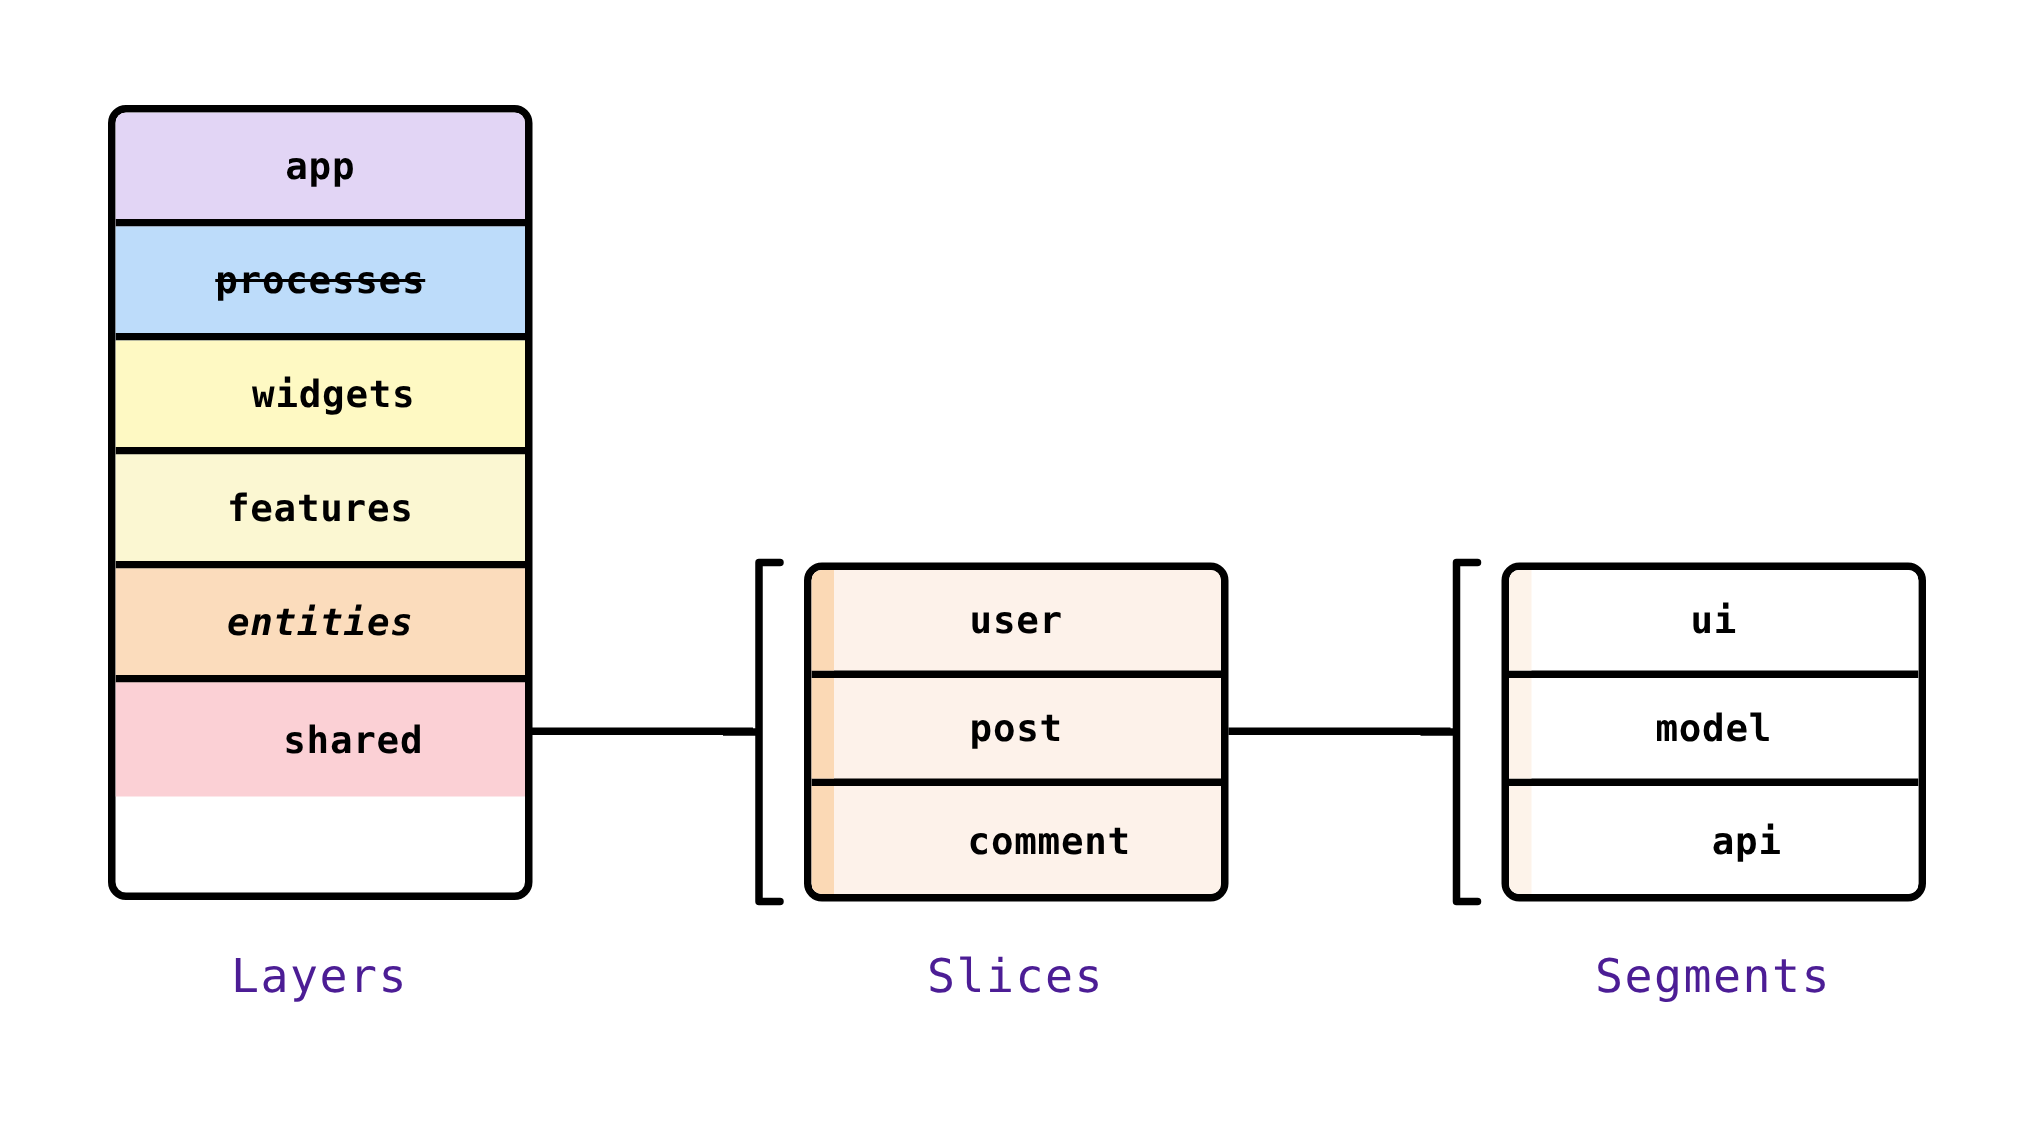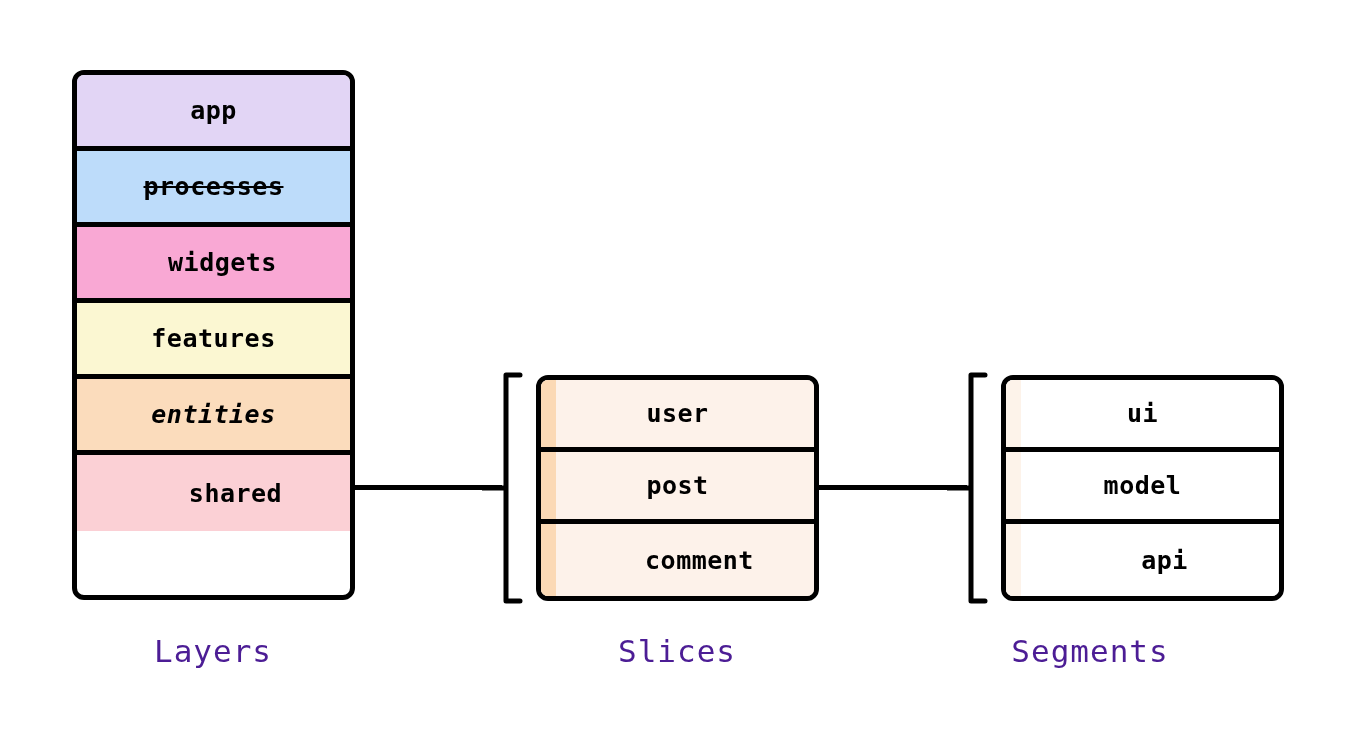--- a/index.html
+++ b/index.html
@@ -127,7 +127,7 @@
     <div class="row struck" style="background: rgb(189, 220, 250);">
       <span class="label">processes</span>
     </div>
-    <div class="row" style="background: #f9a8d4; padding-left: 18px;">
+    <div class="row" style="background: #fef9c3; padding-left: 18px;">
       <span class="label">widgets</span>
     </div>
     <div class="row" style="background: rgb(251, 247, 210);">

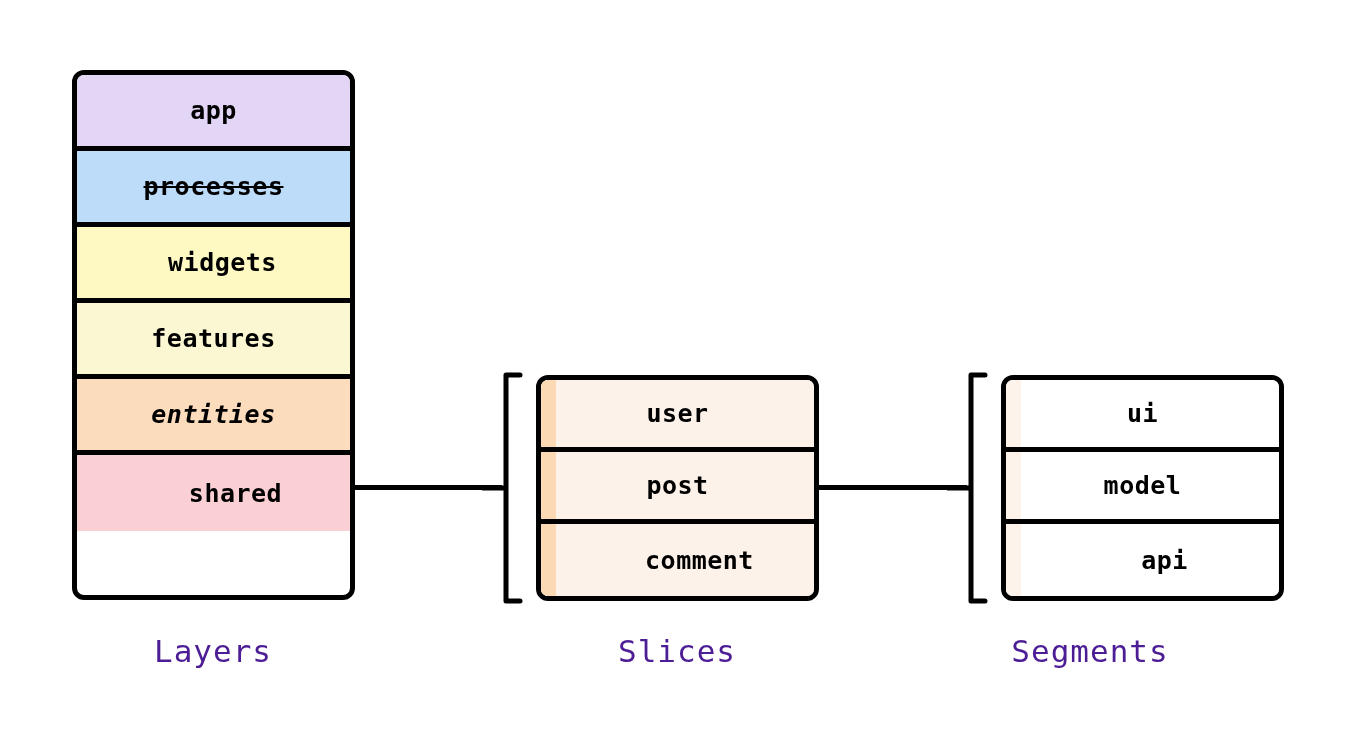--- a/index.html
+++ b/index.html
@@ -113,7 +113,7 @@
   }
   #caption-layers   { left: 43px; }
   #caption-slices   { left: 507px; }
-  #caption-segments { left: 920px; }
+  #caption-segments { left: 972px; }
 </style>
 </head>
 <body style="background: rgb(255, 255, 255);">

